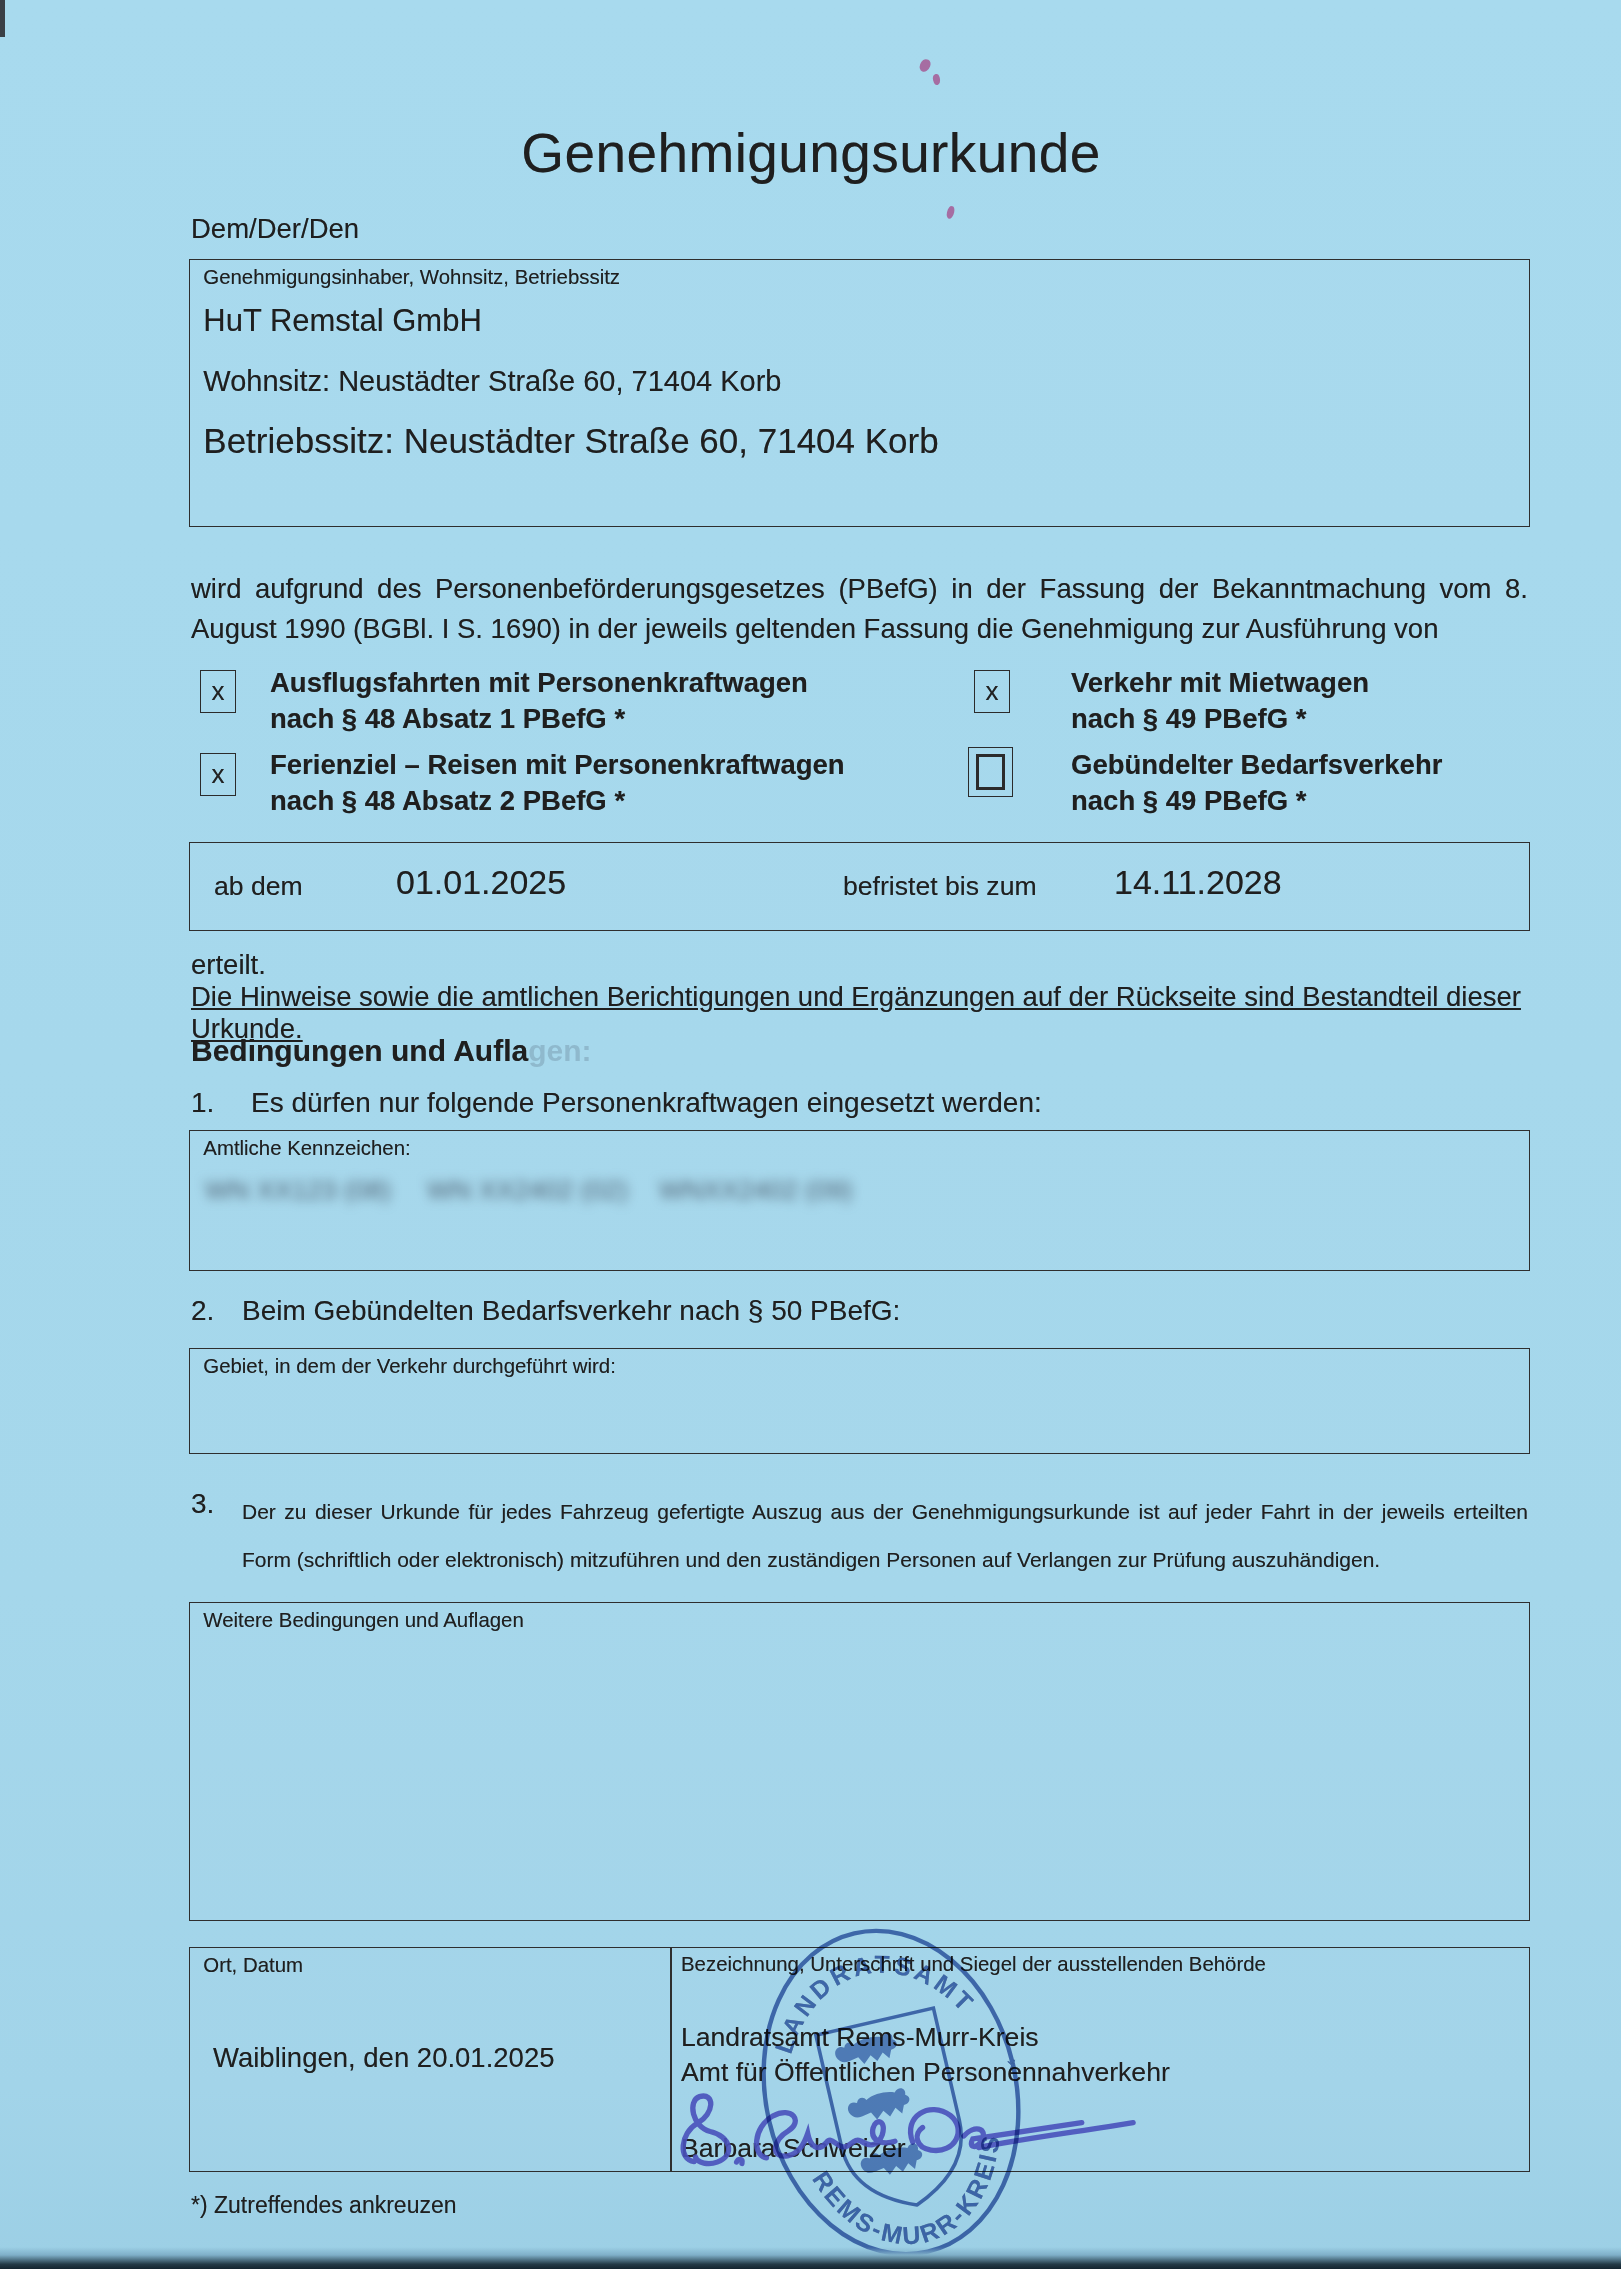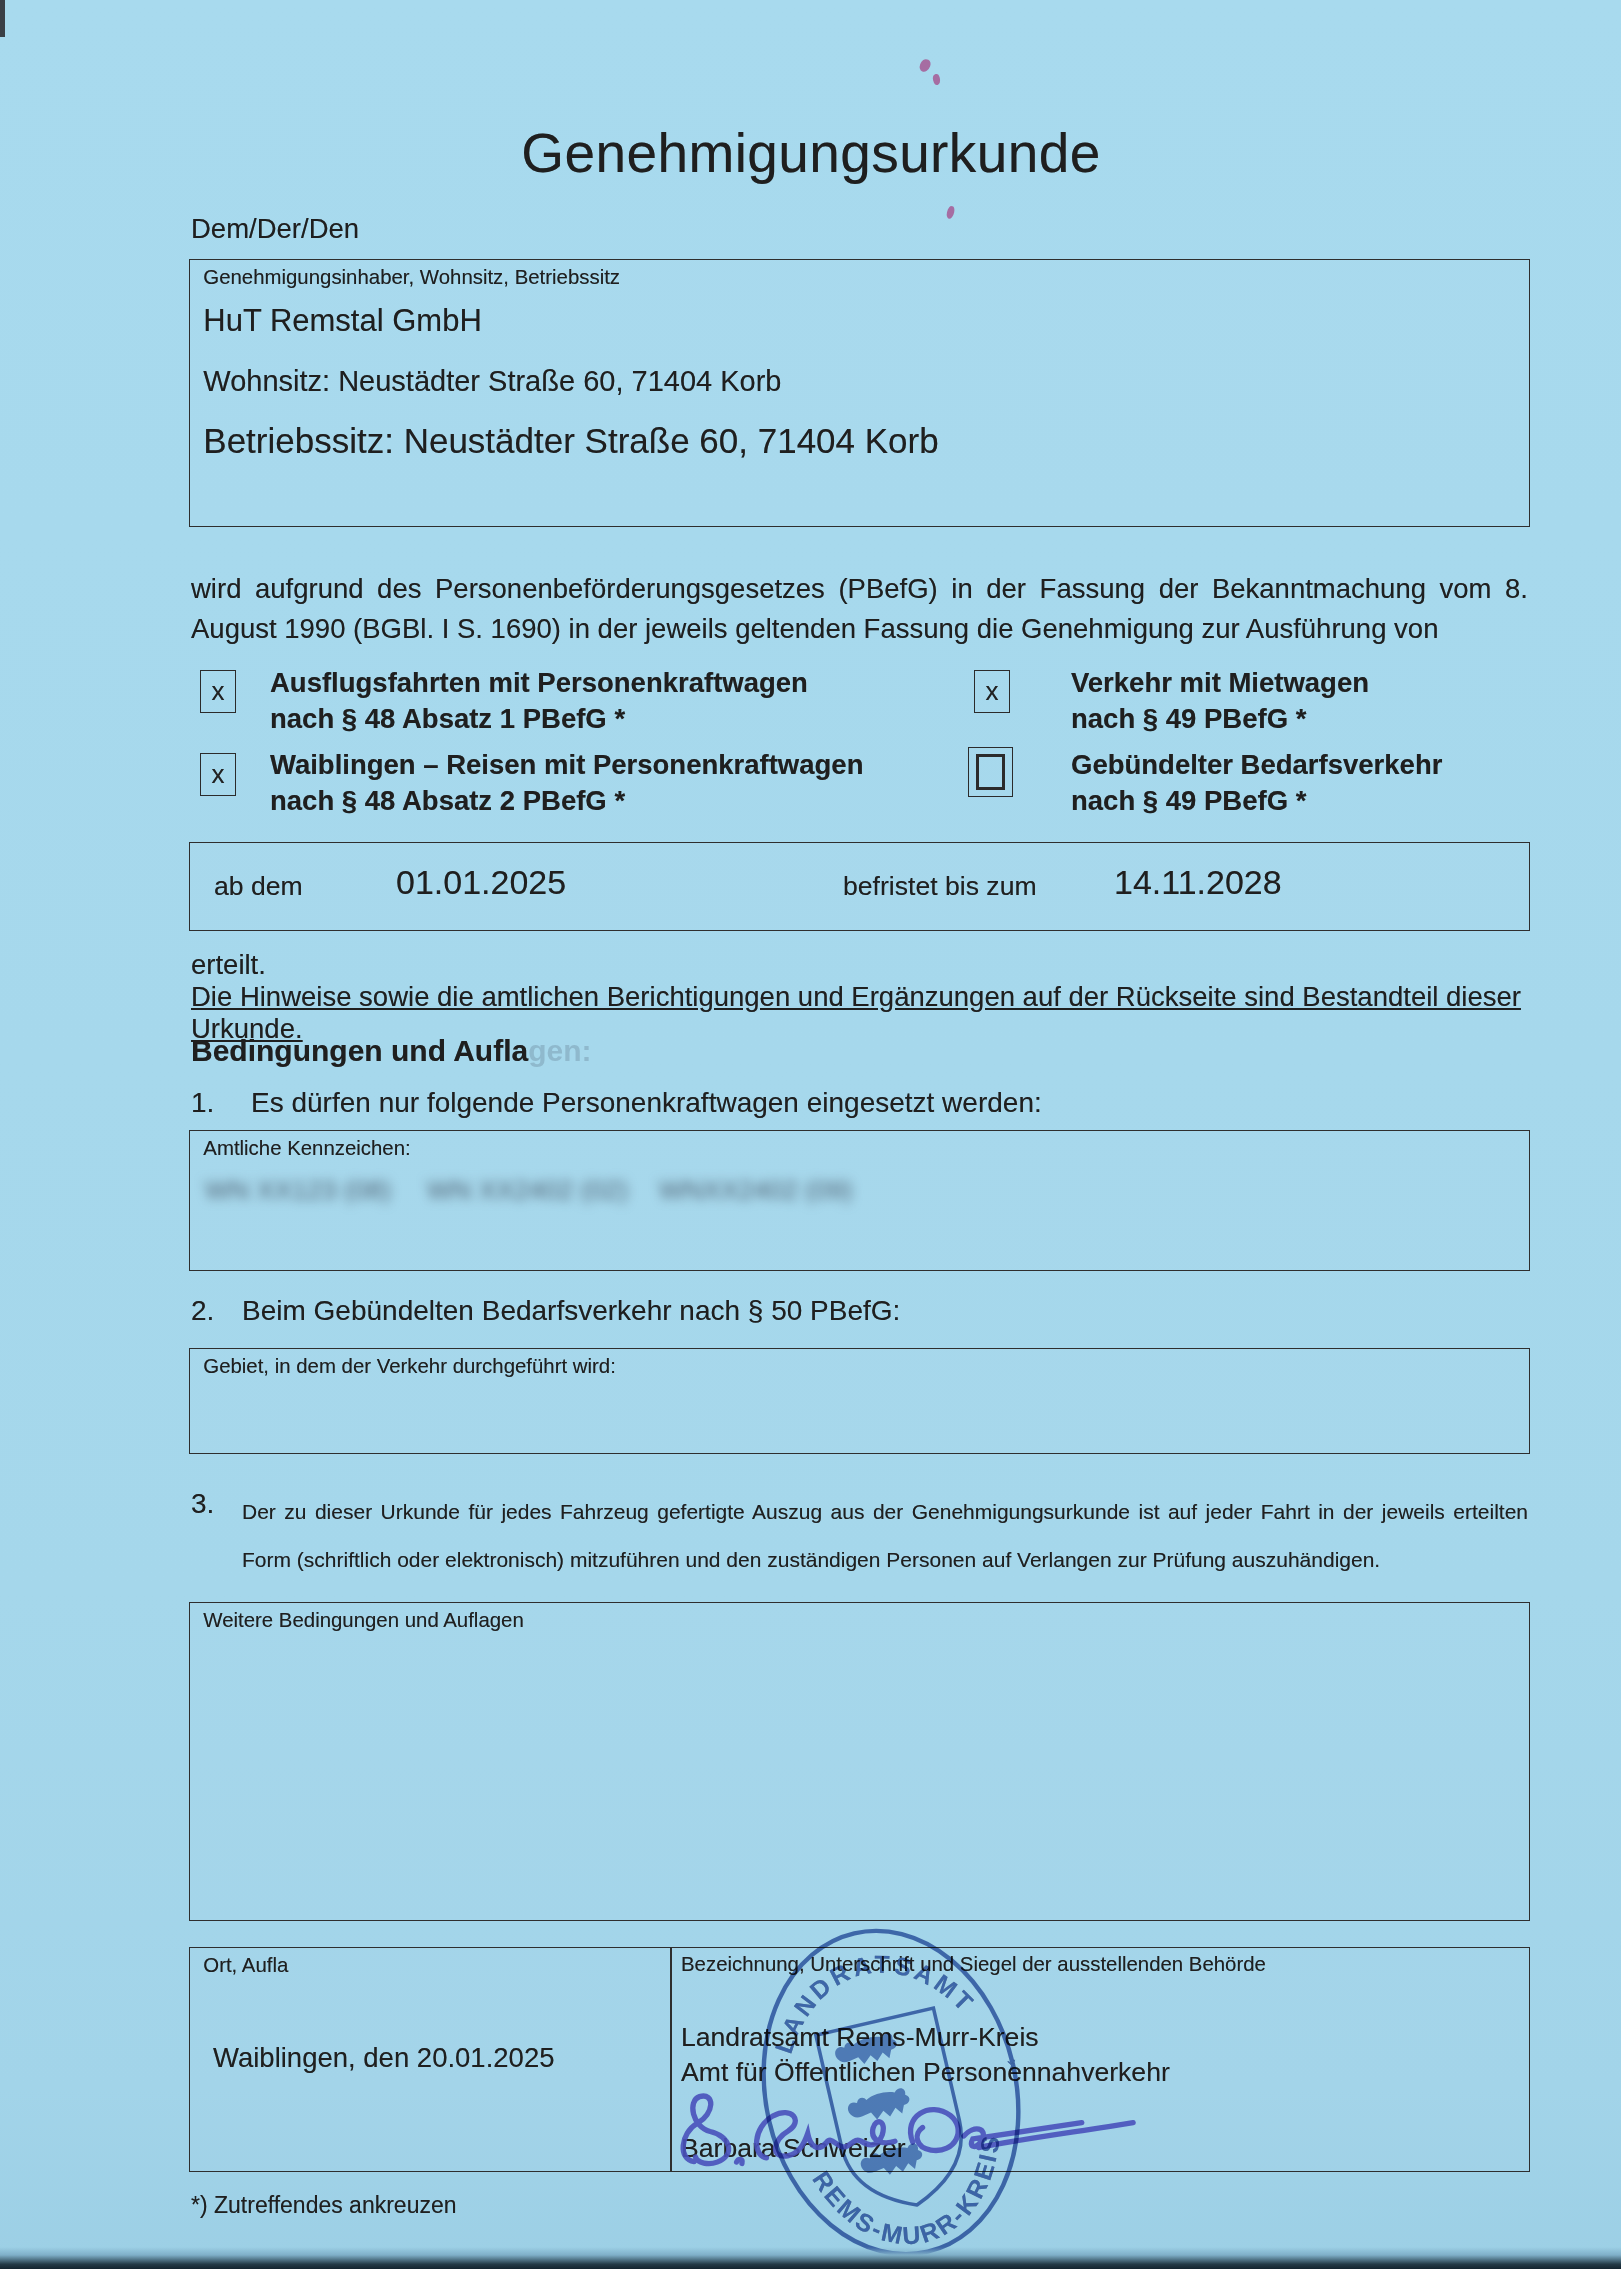--- a/index.html
+++ b/index.html
@@ -112,7 +112,7 @@
     <span>x</span>
   </div>
   <div class="abs opt opt-3">
-    <div>Waiblingen – Reisen mit Personenkraftwagen</div>
+    <div>Ferienziel – Reisen mit Personenkraftwagen</div>
     <div>nach § 48 Absatz 2 PBefG *</div>
   </div>
 

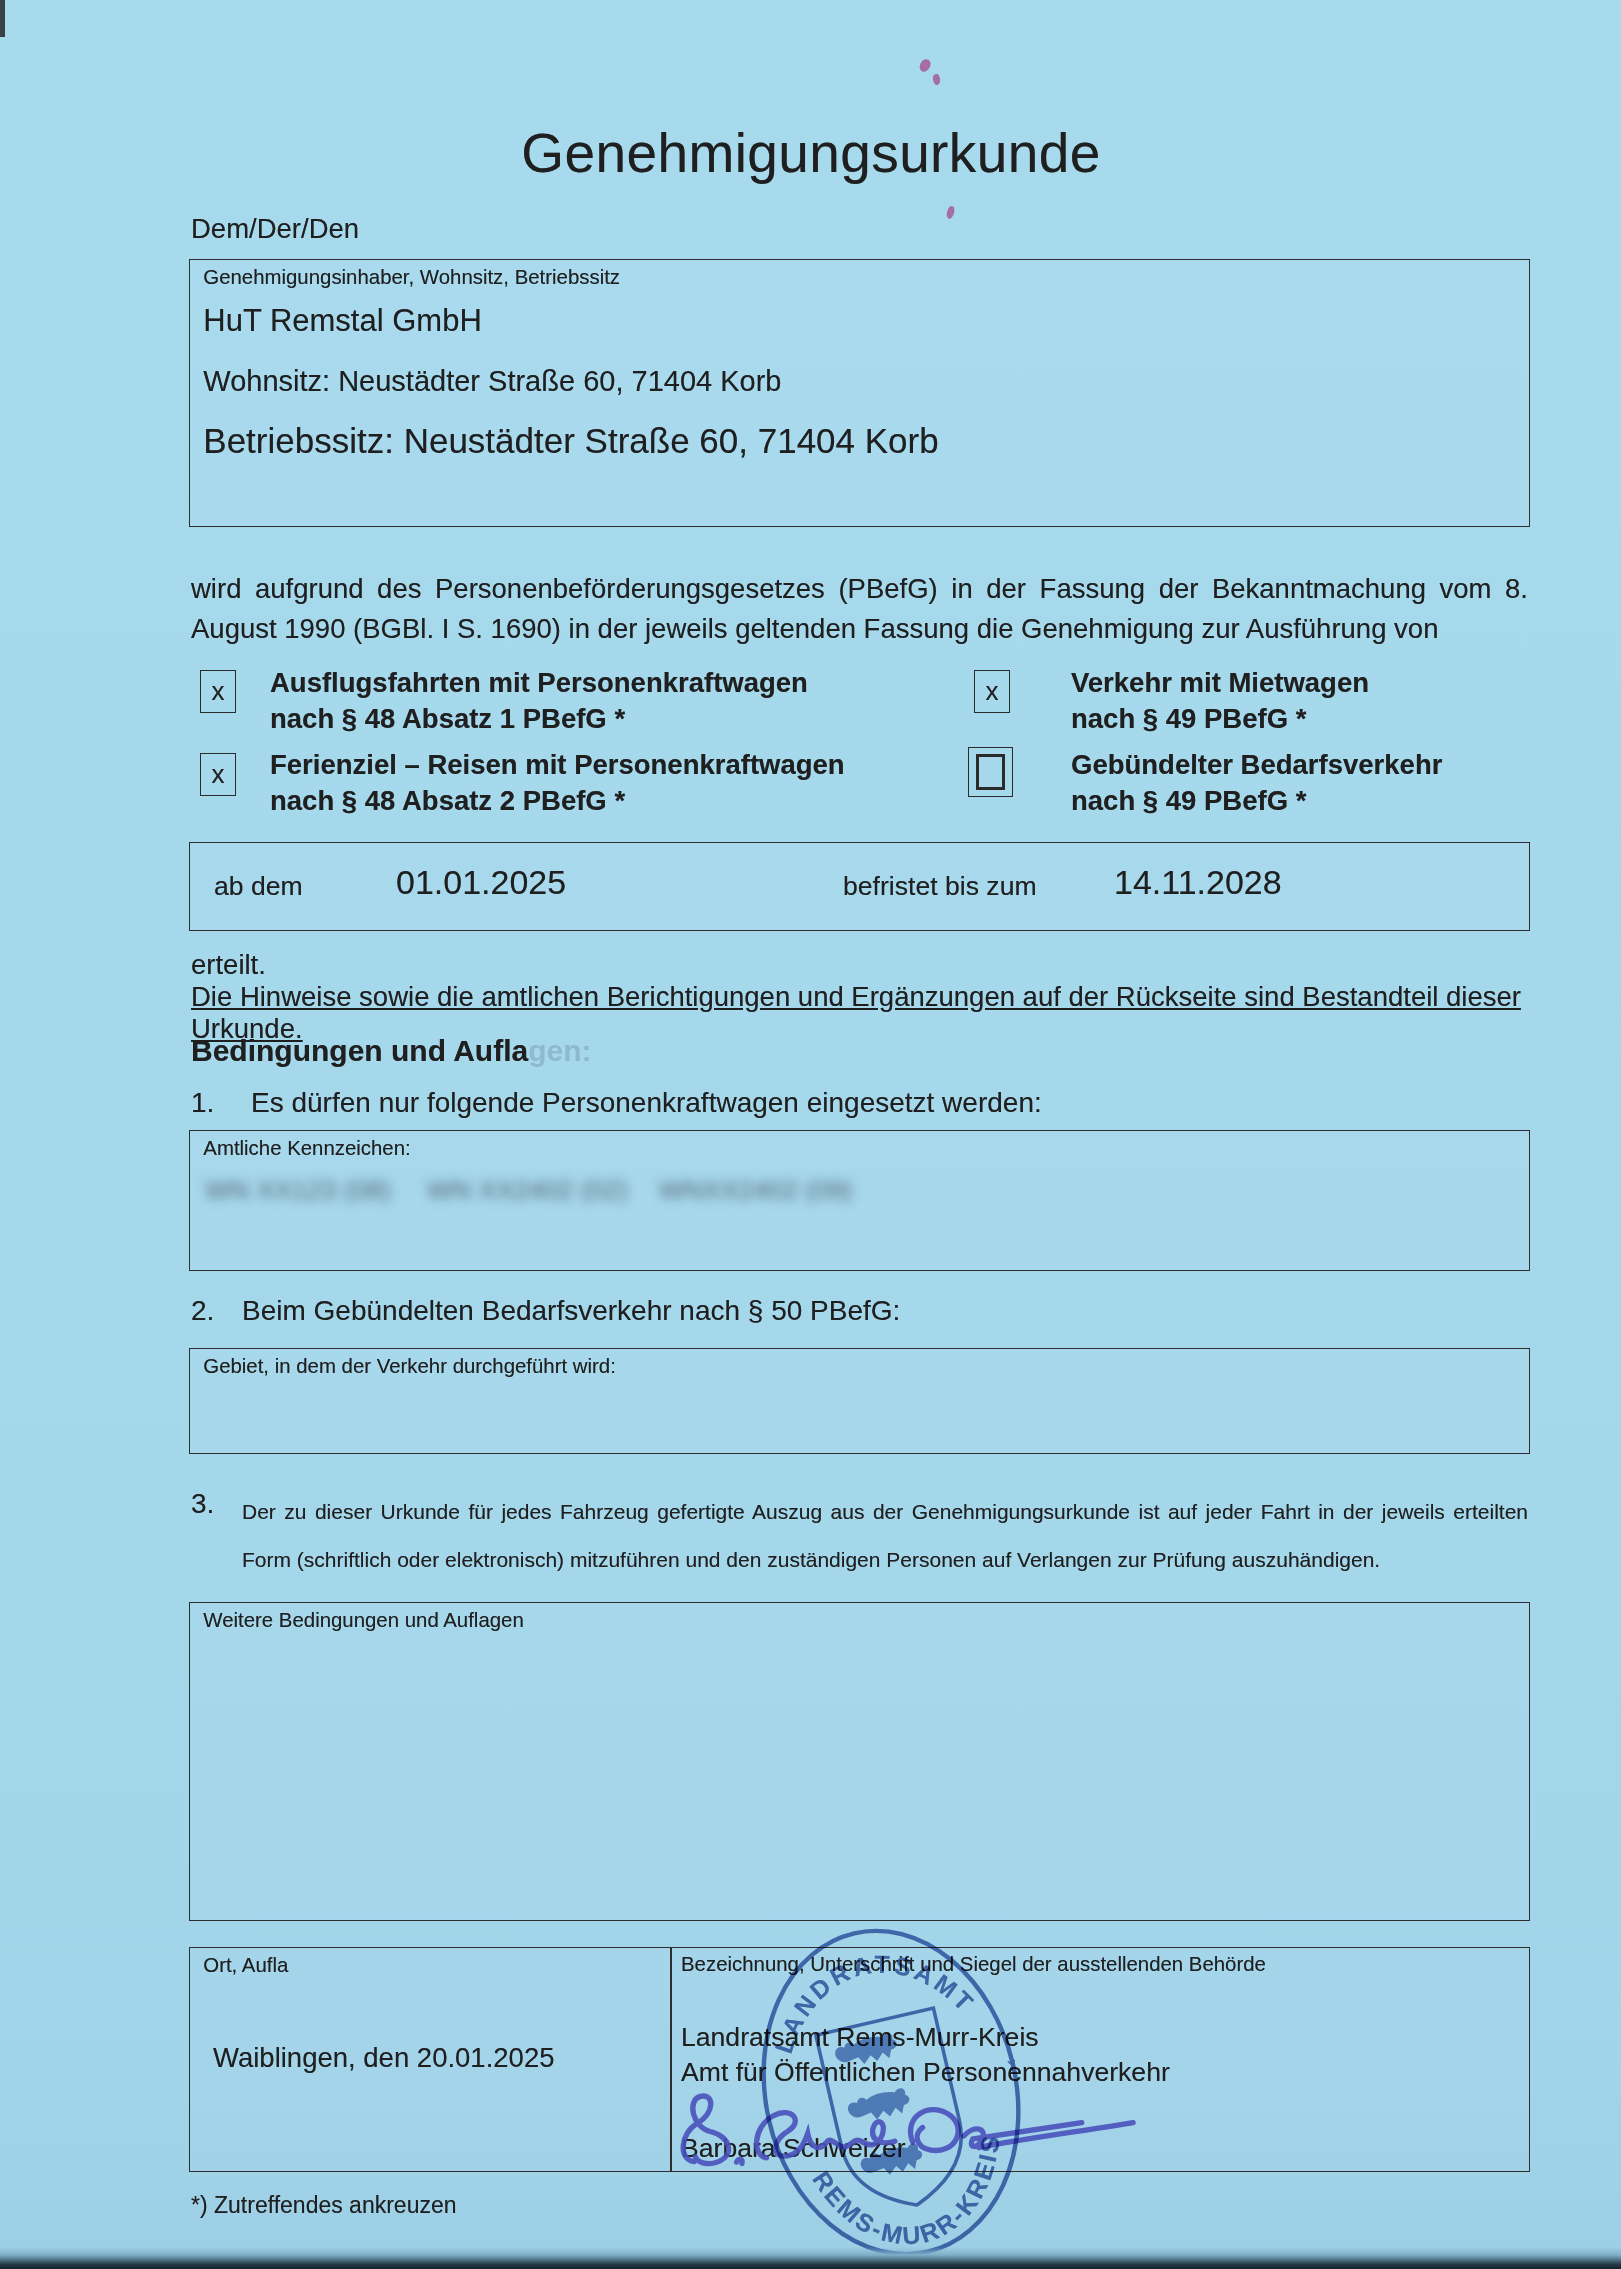--- a/index.html
+++ b/index.html
@@ -163,7 +163,7 @@
   </div>
 
   <div class="abs fbox sig-outer">
-    <div class="boxlabel">Ort, Aufla</div>
+    <div class="boxlabel">Ort, Datum</div>
     <div class="sig-divider"></div>
   </div>
   <div class="abs place-value">Waiblingen, den 20.01.2025</div>

